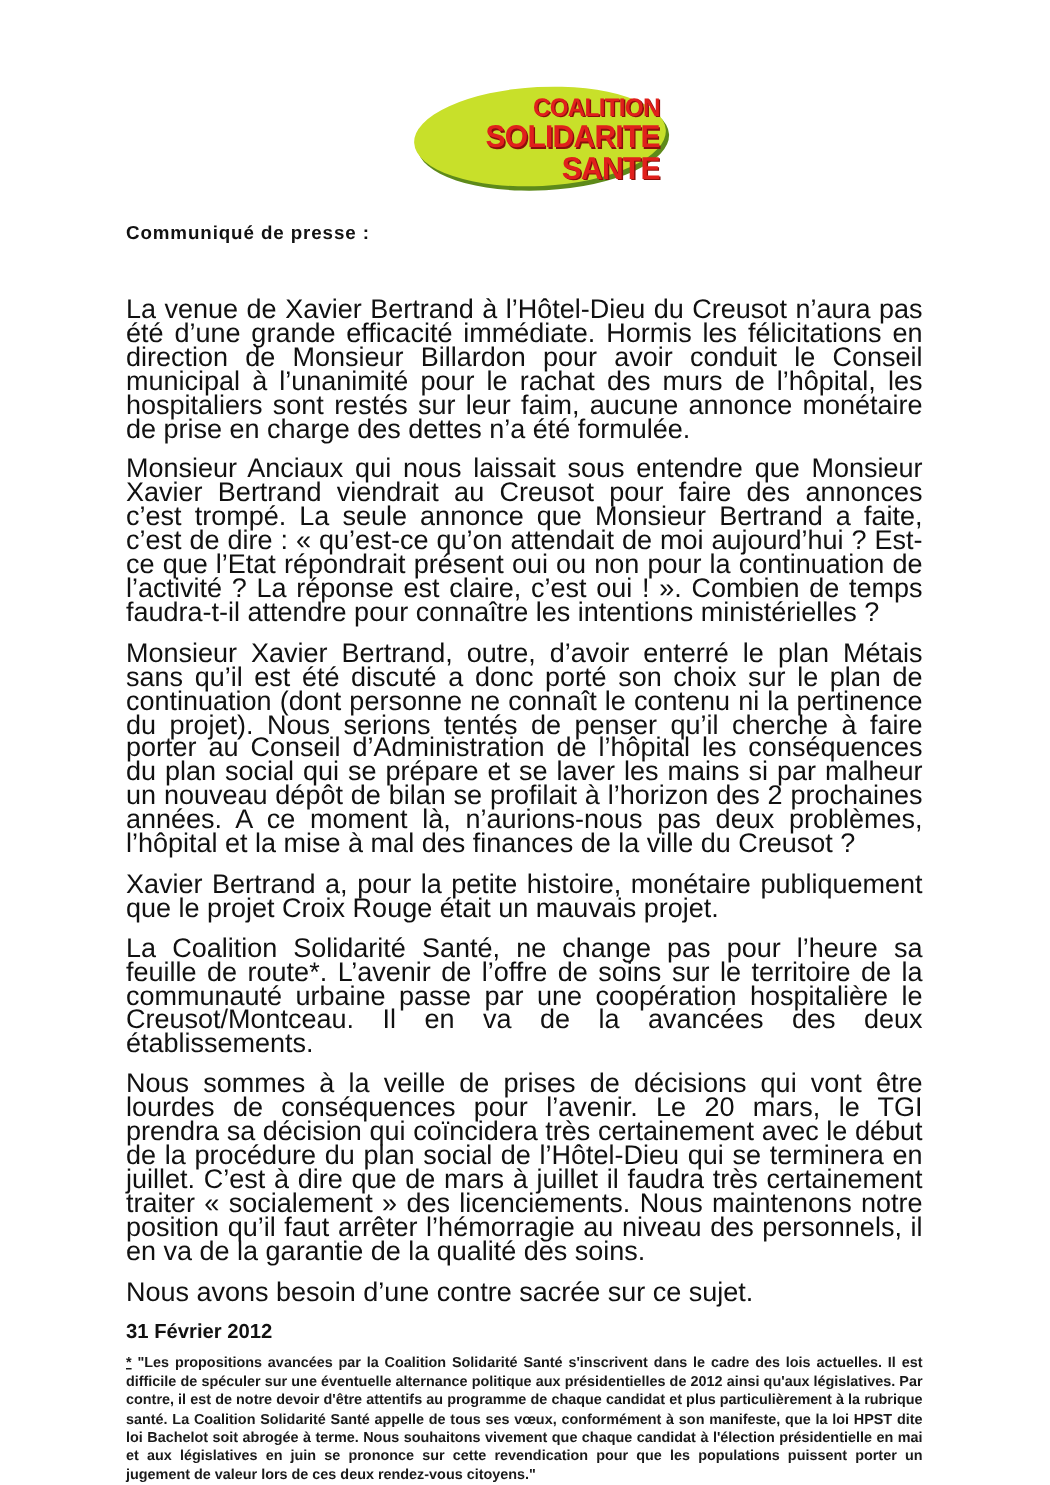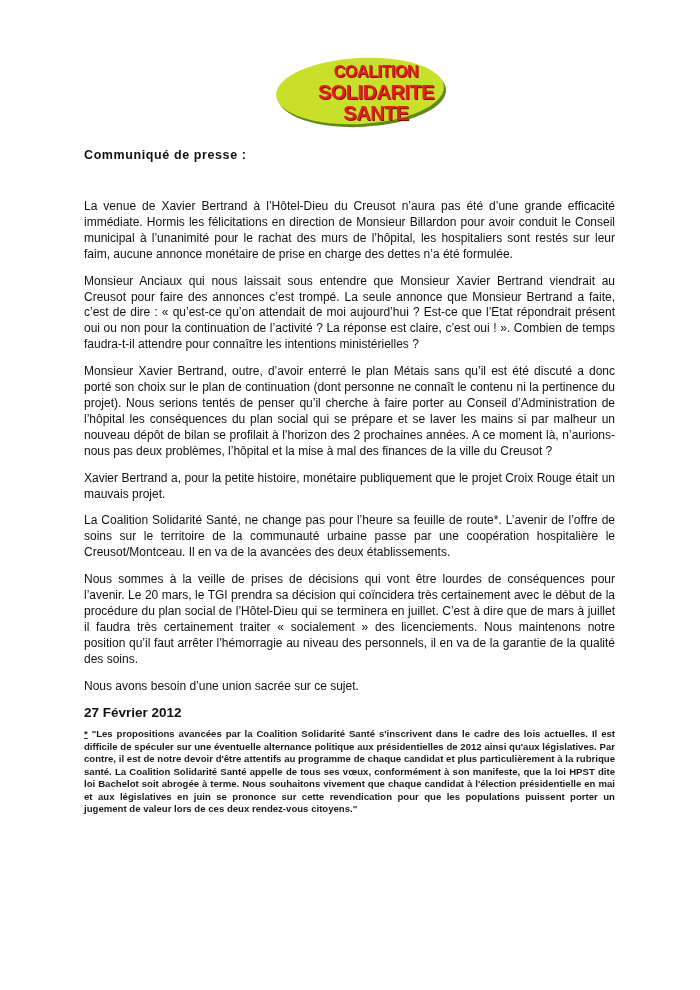--- a/index.html
+++ b/index.html
@@ -35,10 +35,10 @@
     }
     .logo-text {
       position: absolute;
-      left: 16px;
+      left: 0;
       top: 3px;
       width: 168px;
-      text-align: center;
+      text-align: right;
       font-family: "Liberation Sans", sans-serif;
       font-weight: bold;
       color: #e0201c;

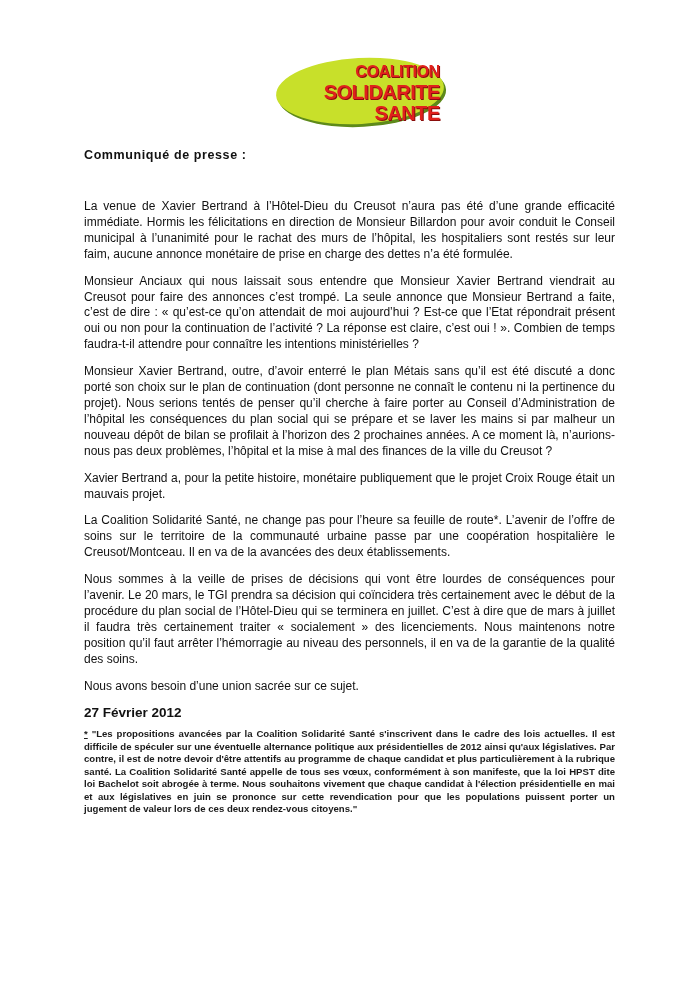--- a/index.html
+++ b/index.html
@@ -63,7 +63,7 @@
       margin: 0;
     }
     .body-text {
-      font-size: 12px;
+      font-size: 18px;
       line-height: 15.9px;
       text-align: justify;
       margin: 0 0 11px 0;

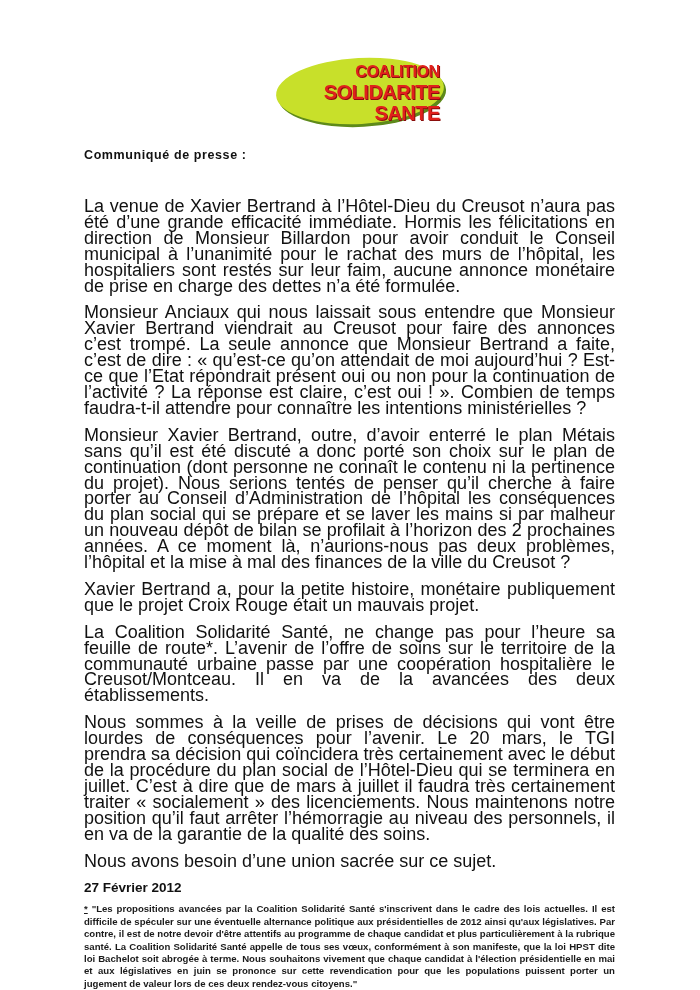--- a/index.html
+++ b/index.html
@@ -107,7 +107,7 @@
   <p class="body-text">Xavier Bertrand a, pour la petite histoire, monétaire publiquement que le projet Croix Rouge était un mauvais projet.</p>
   <p class="body-text">La Coalition Solidarité Santé, ne change pas pour l’heure sa feuille de route*. L’avenir de l’offre de soins sur le territoire de la communauté urbaine passe par une coopération hospitalière le Creusot/Montceau. Il en va de la avancées des deux établissements.</p>
   <p class="body-text">Nous sommes à la veille de prises de décisions qui vont être lourdes de conséquences pour l’avenir. Le 20 mars, le TGI prendra sa décision qui coïncidera très certainement avec le début de la procédure du plan social de l’Hôtel-Dieu qui se terminera en juillet. C’est à dire que de mars à juillet il faudra très certainement traiter « socialement » des licenciements. Nous maintenons notre position qu’il faut arrêter l’hémorragie au niveau des personnels, il en va de la garantie de la qualité des soins.</p>
-  <p class="body-text">Nous avons besoin d’une union sacrée sur ce sujet.</p>
+  <p class="body-text">Nous avons besoin d’une contre sacrée sur ce sujet.</p>
 
   <p class="date">27 Février 2012</p>
 

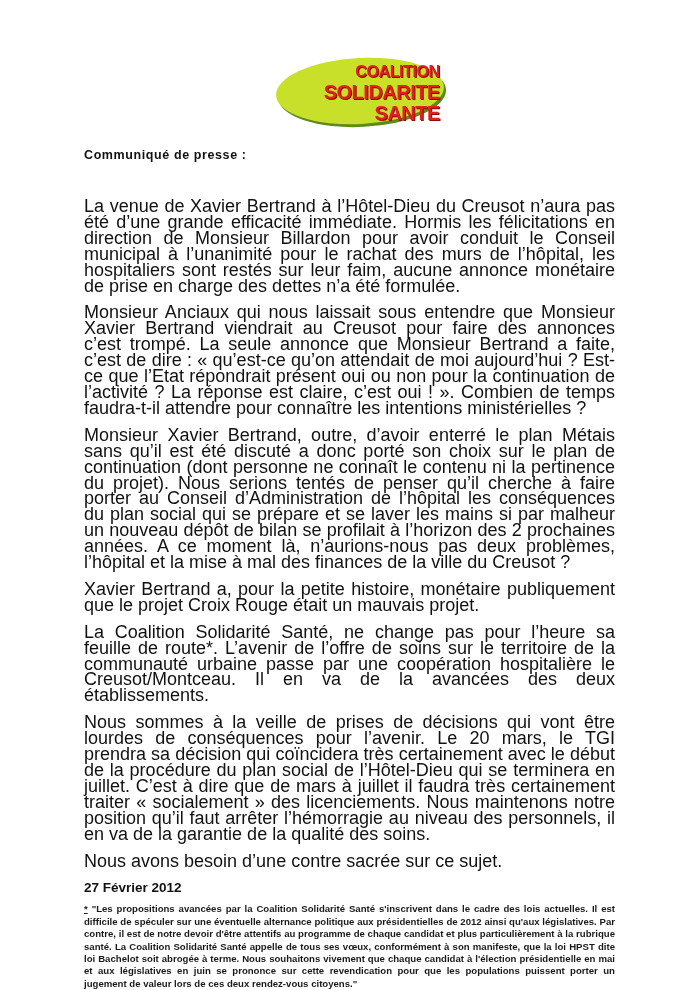--- a/index.html
+++ b/index.html
@@ -109,7 +109,7 @@
   <p class="body-text">Nous sommes à la veille de prises de décisions qui vont être lourdes de conséquences pour l’avenir. Le 20 mars, le TGI prendra sa décision qui coïncidera très certainement avec le début de la procédure du plan social de l’Hôtel-Dieu qui se terminera en juillet. C’est à dire que de mars à juillet il faudra très certainement traiter « socialement » des licenciements. Nous maintenons notre position qu’il faut arrêter l’hémorragie au niveau des personnels, il en va de la garantie de la qualité des soins.</p>
   <p class="body-text">Nous avons besoin d’une contre sacrée sur ce sujet.</p>
 
-  <p class="date">27 Février 2012</p>
+  <p class="date">31 Février 2012</p>
 
   <p class="footnote"><span class="footnote-mark">*</span><span> "Les propositions avancées par la Coalition Solidarité Santé s'inscrivent dans le cadre des lois actuelles. Il est difficile de spéculer sur une éventuelle alternance politique aux présidentielles de 2012 ainsi qu'aux législatives. Par contre, il est de notre devoir d'être attentifs au programme de chaque candidat et plus particulièrement à la rubrique santé. La Coalition Solidarité Santé appelle de tous ses vœux, conformément à son manifeste, que la loi HPST dite loi Bachelot soit abrogée à terme. Nous souhaitons vivement que chaque candidat à l'élection présidentielle en mai et aux législatives en juin se prononce sur cette revendication pour que les populations puissent porter un jugement de valeur lors de ces deux rendez-vous citoyens."</span></p>
 </div>

